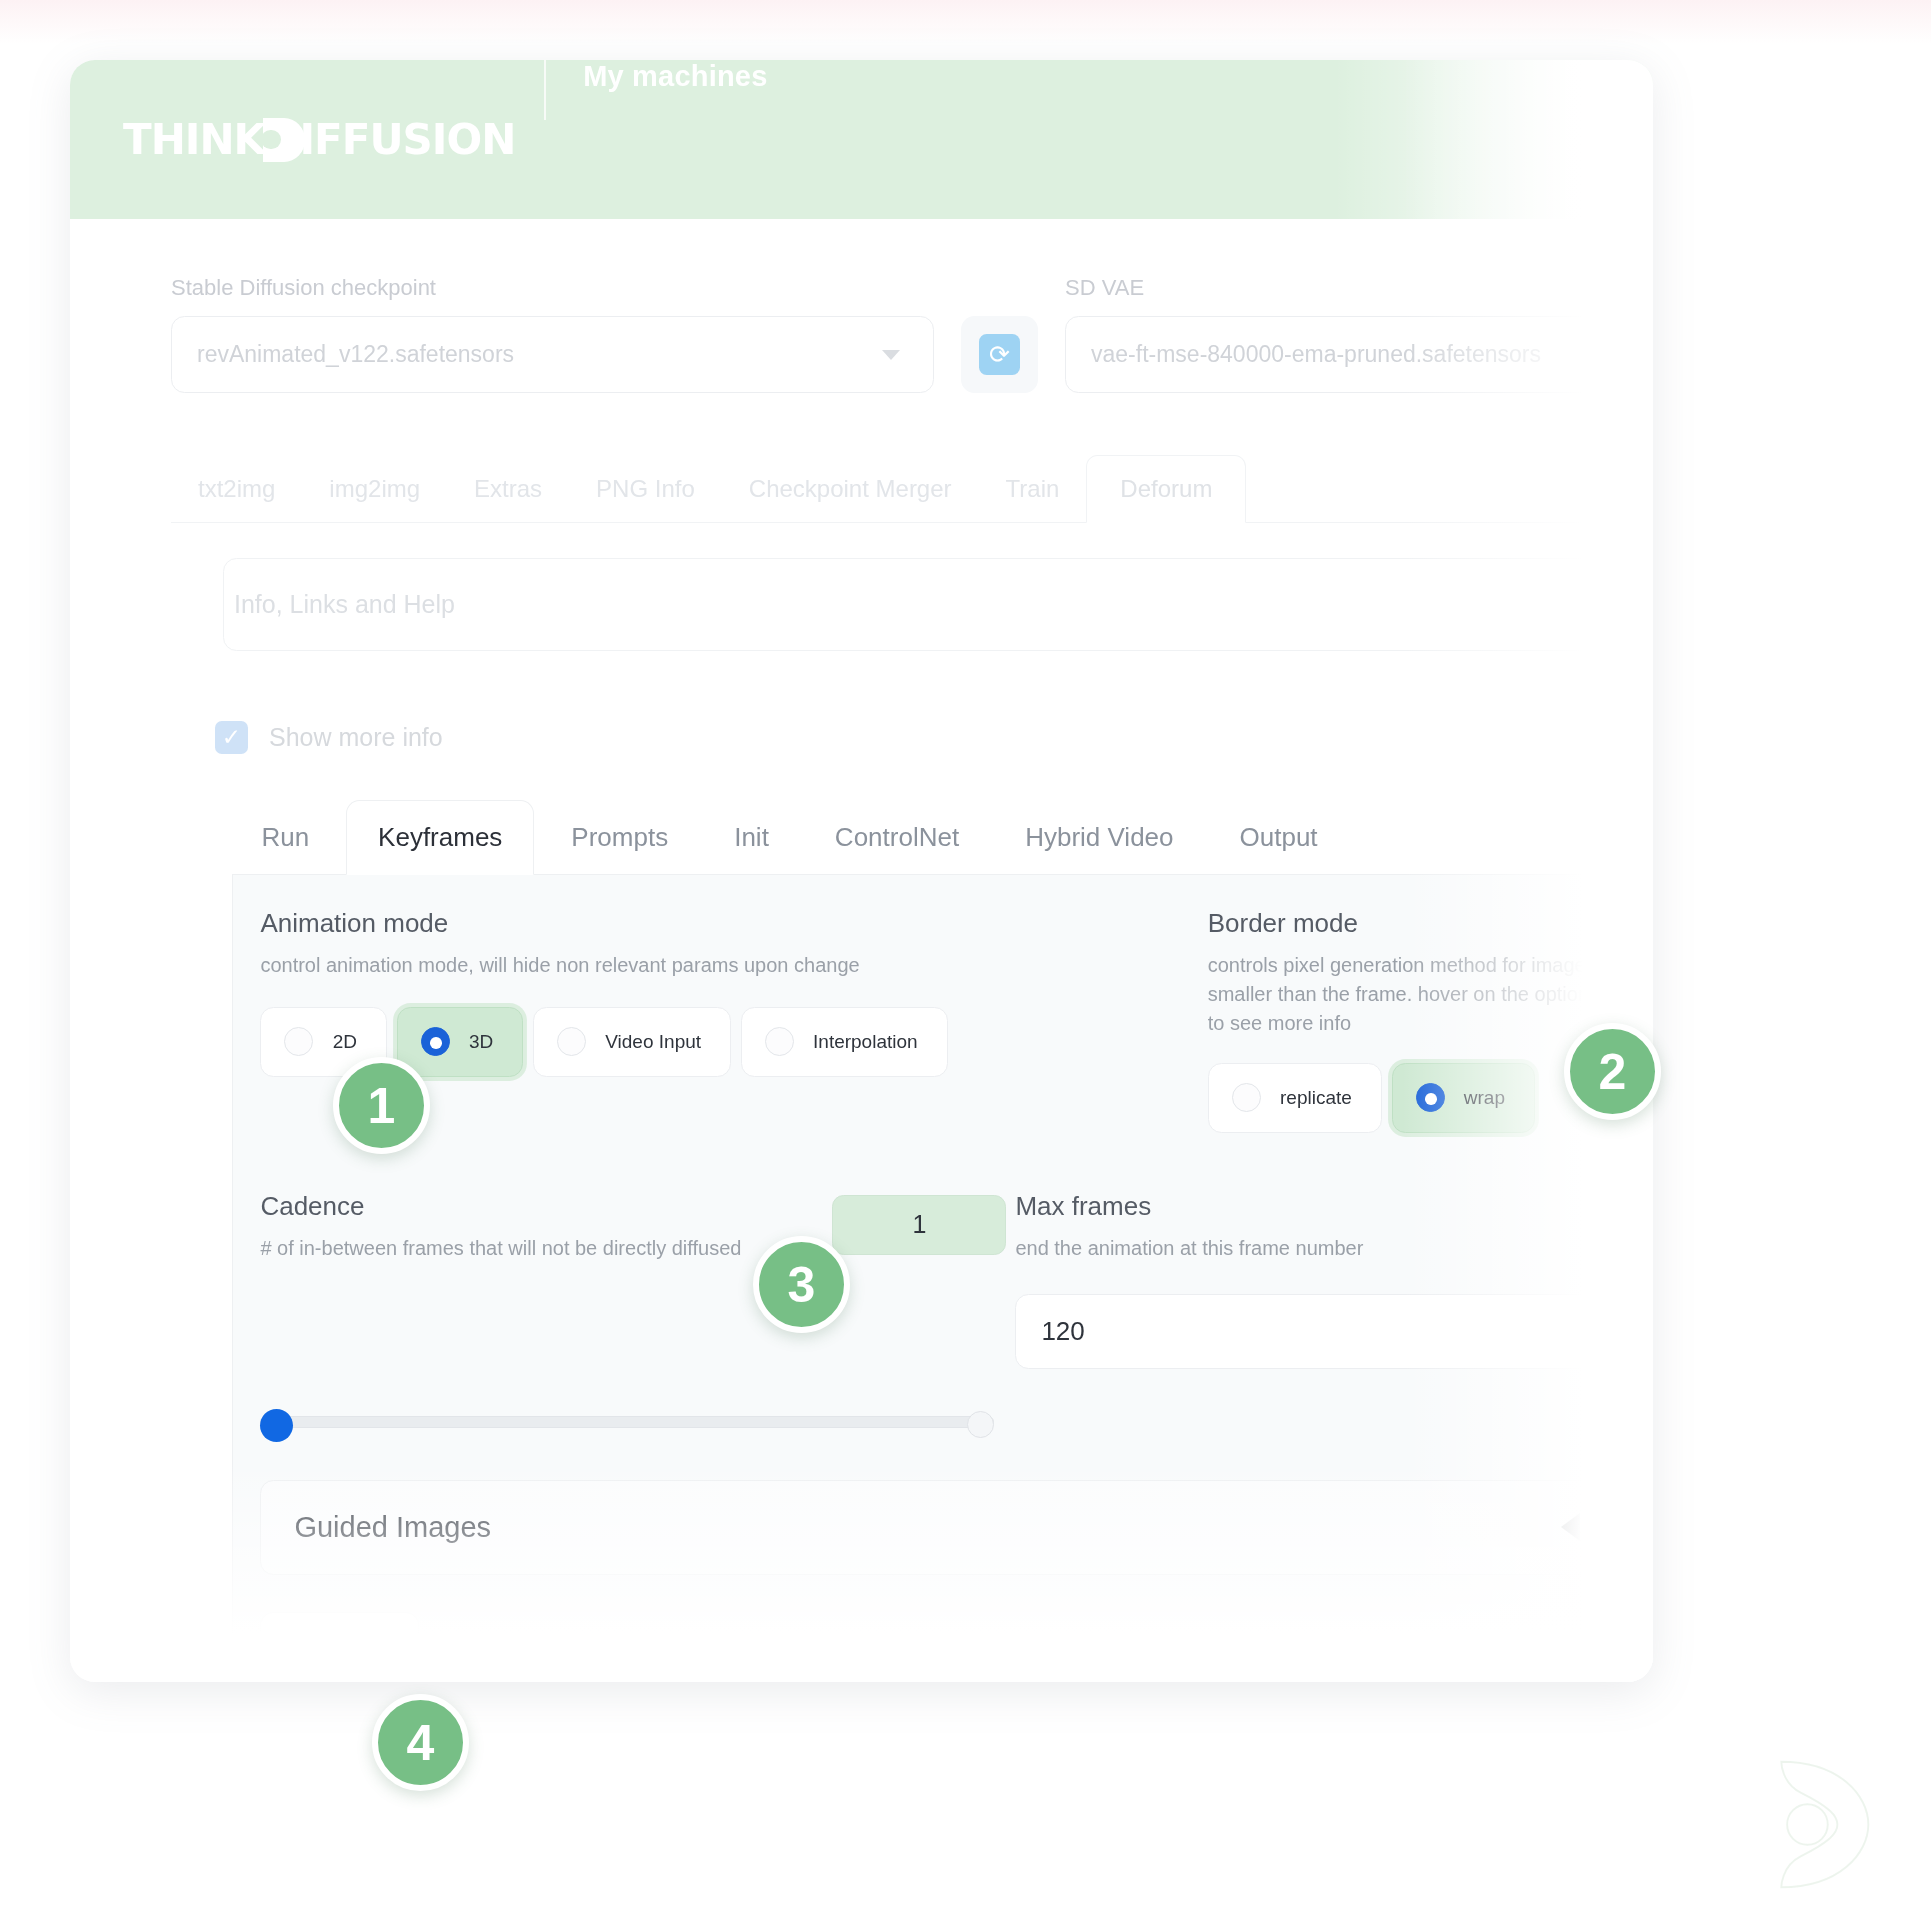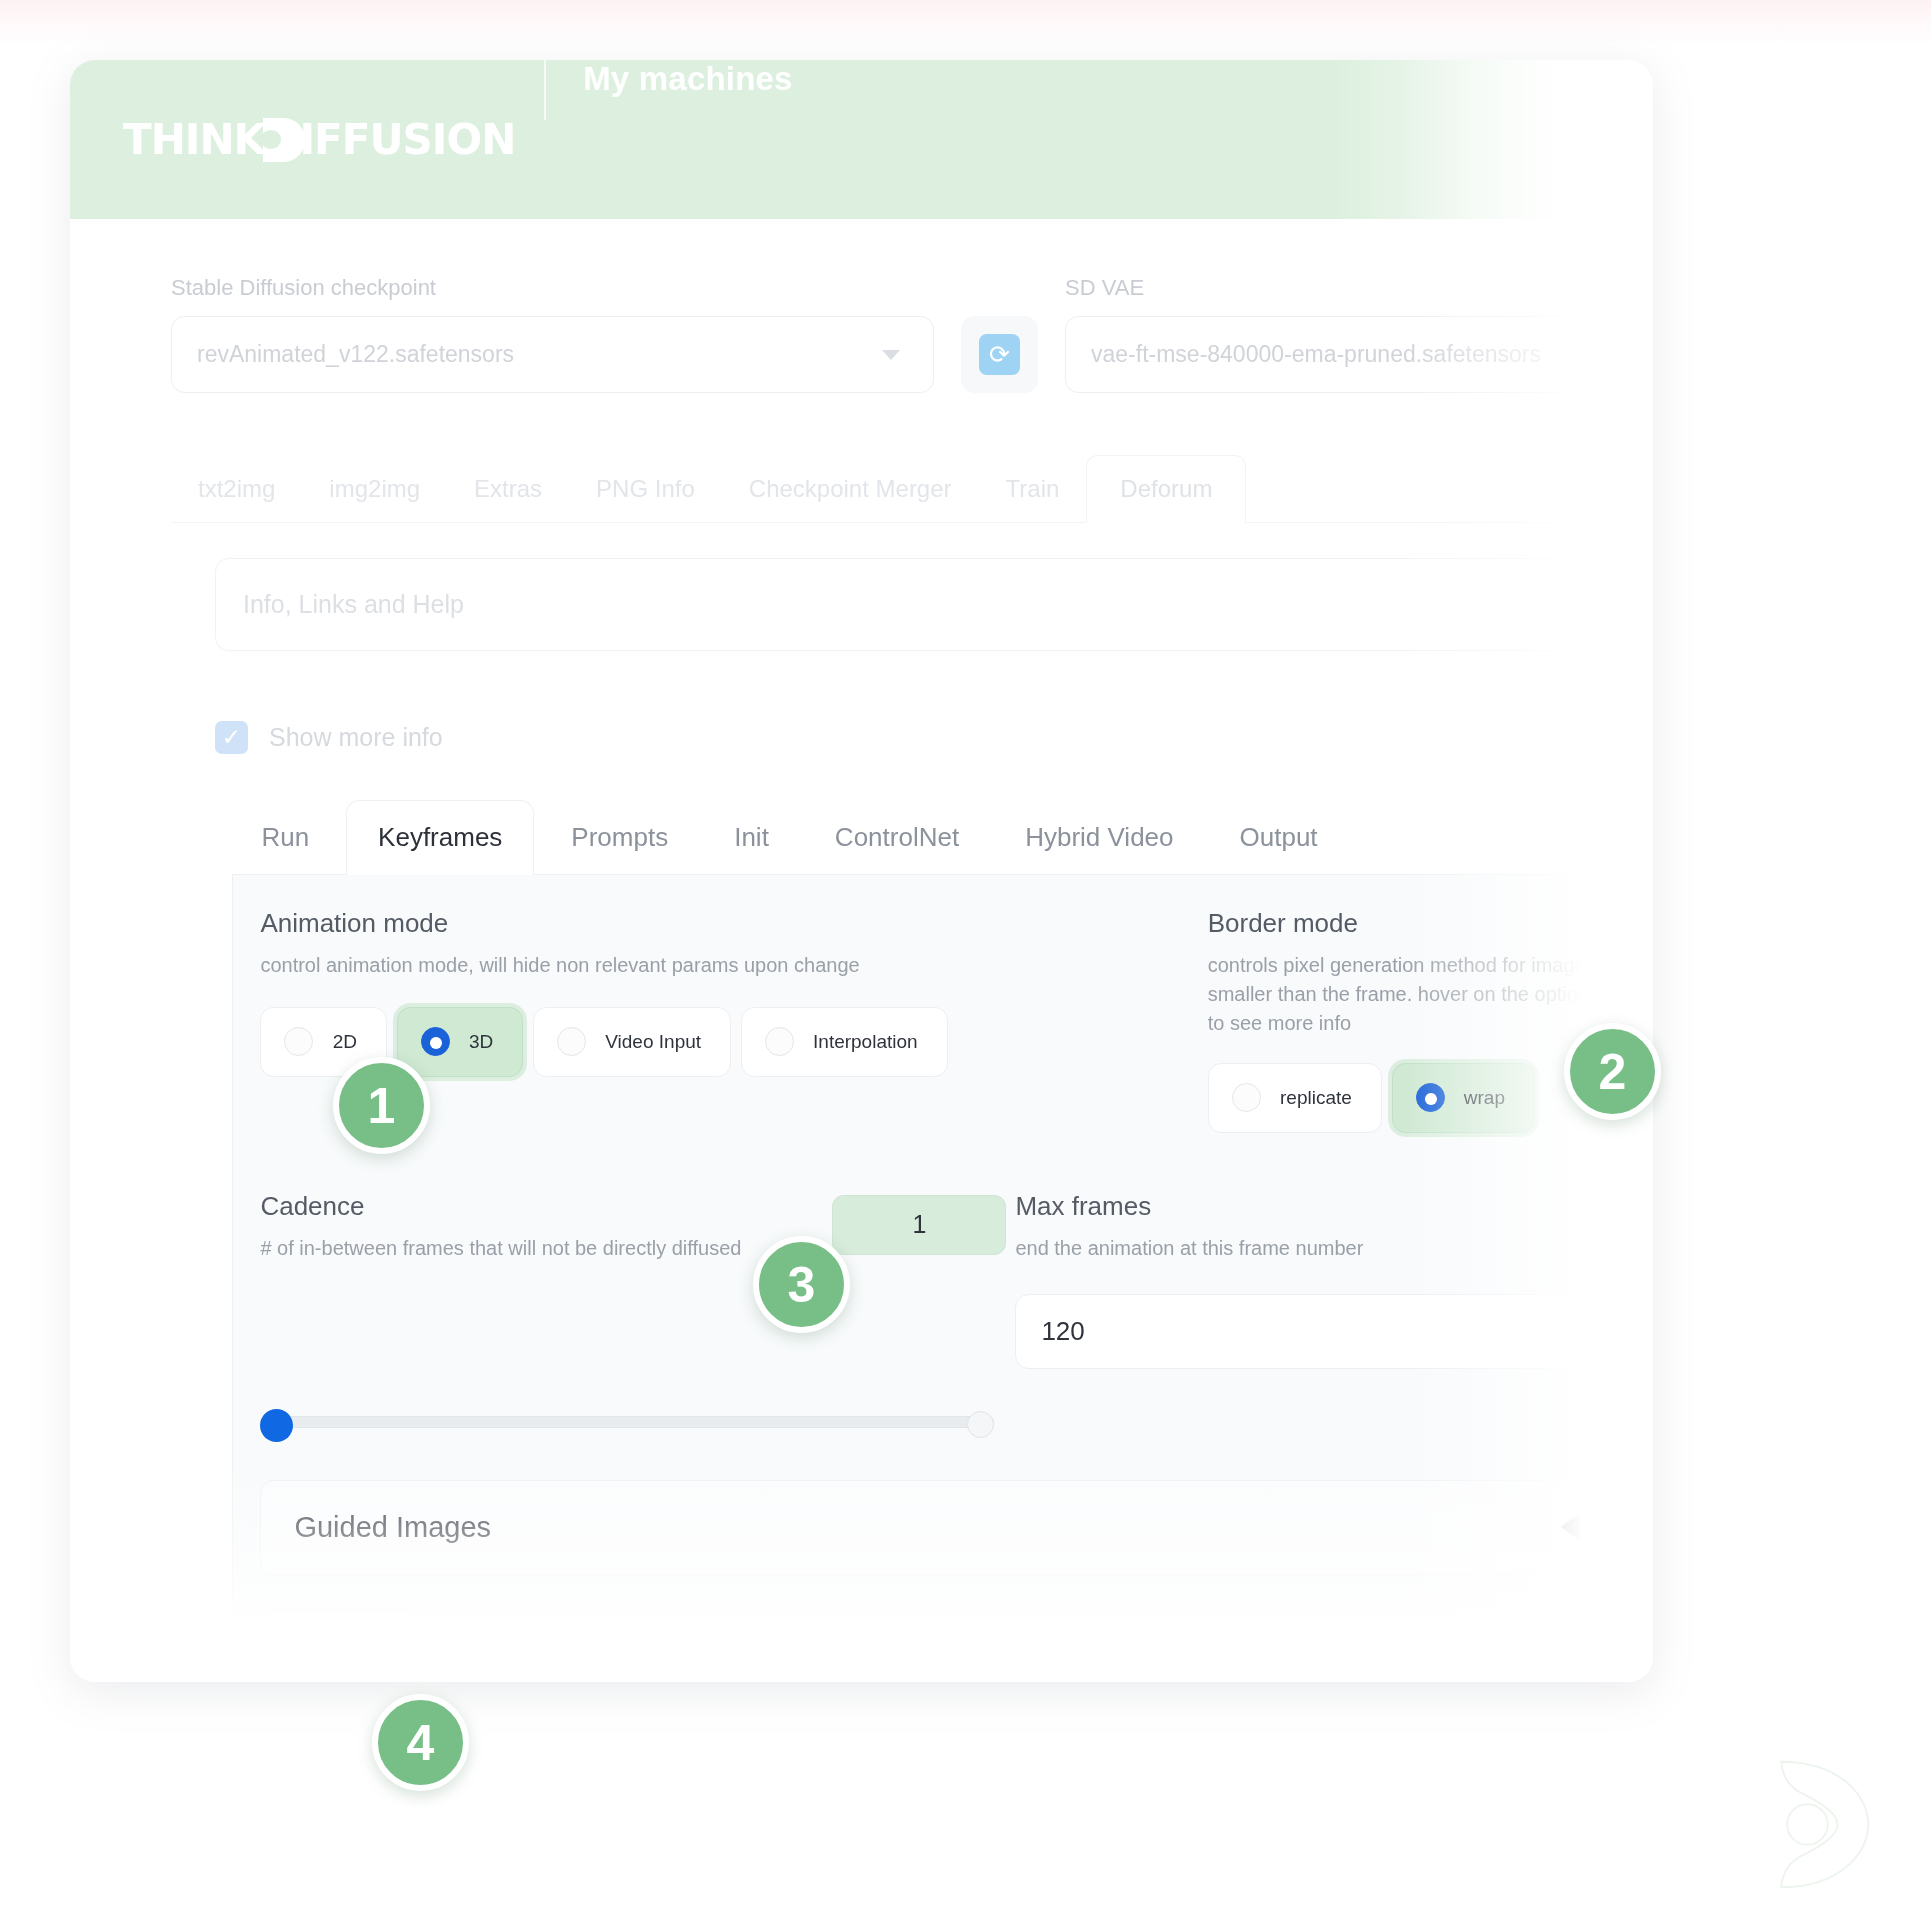--- a/index.html
+++ b/index.html
@@ -81,7 +81,7 @@
     margin: 0 37px 0 29px;
   }
   .header-title {
-    font-size: 33px;
+    font-size: 29px;
     font-weight: 700;
     color: #ffffff;
     letter-spacing: 0.2px;

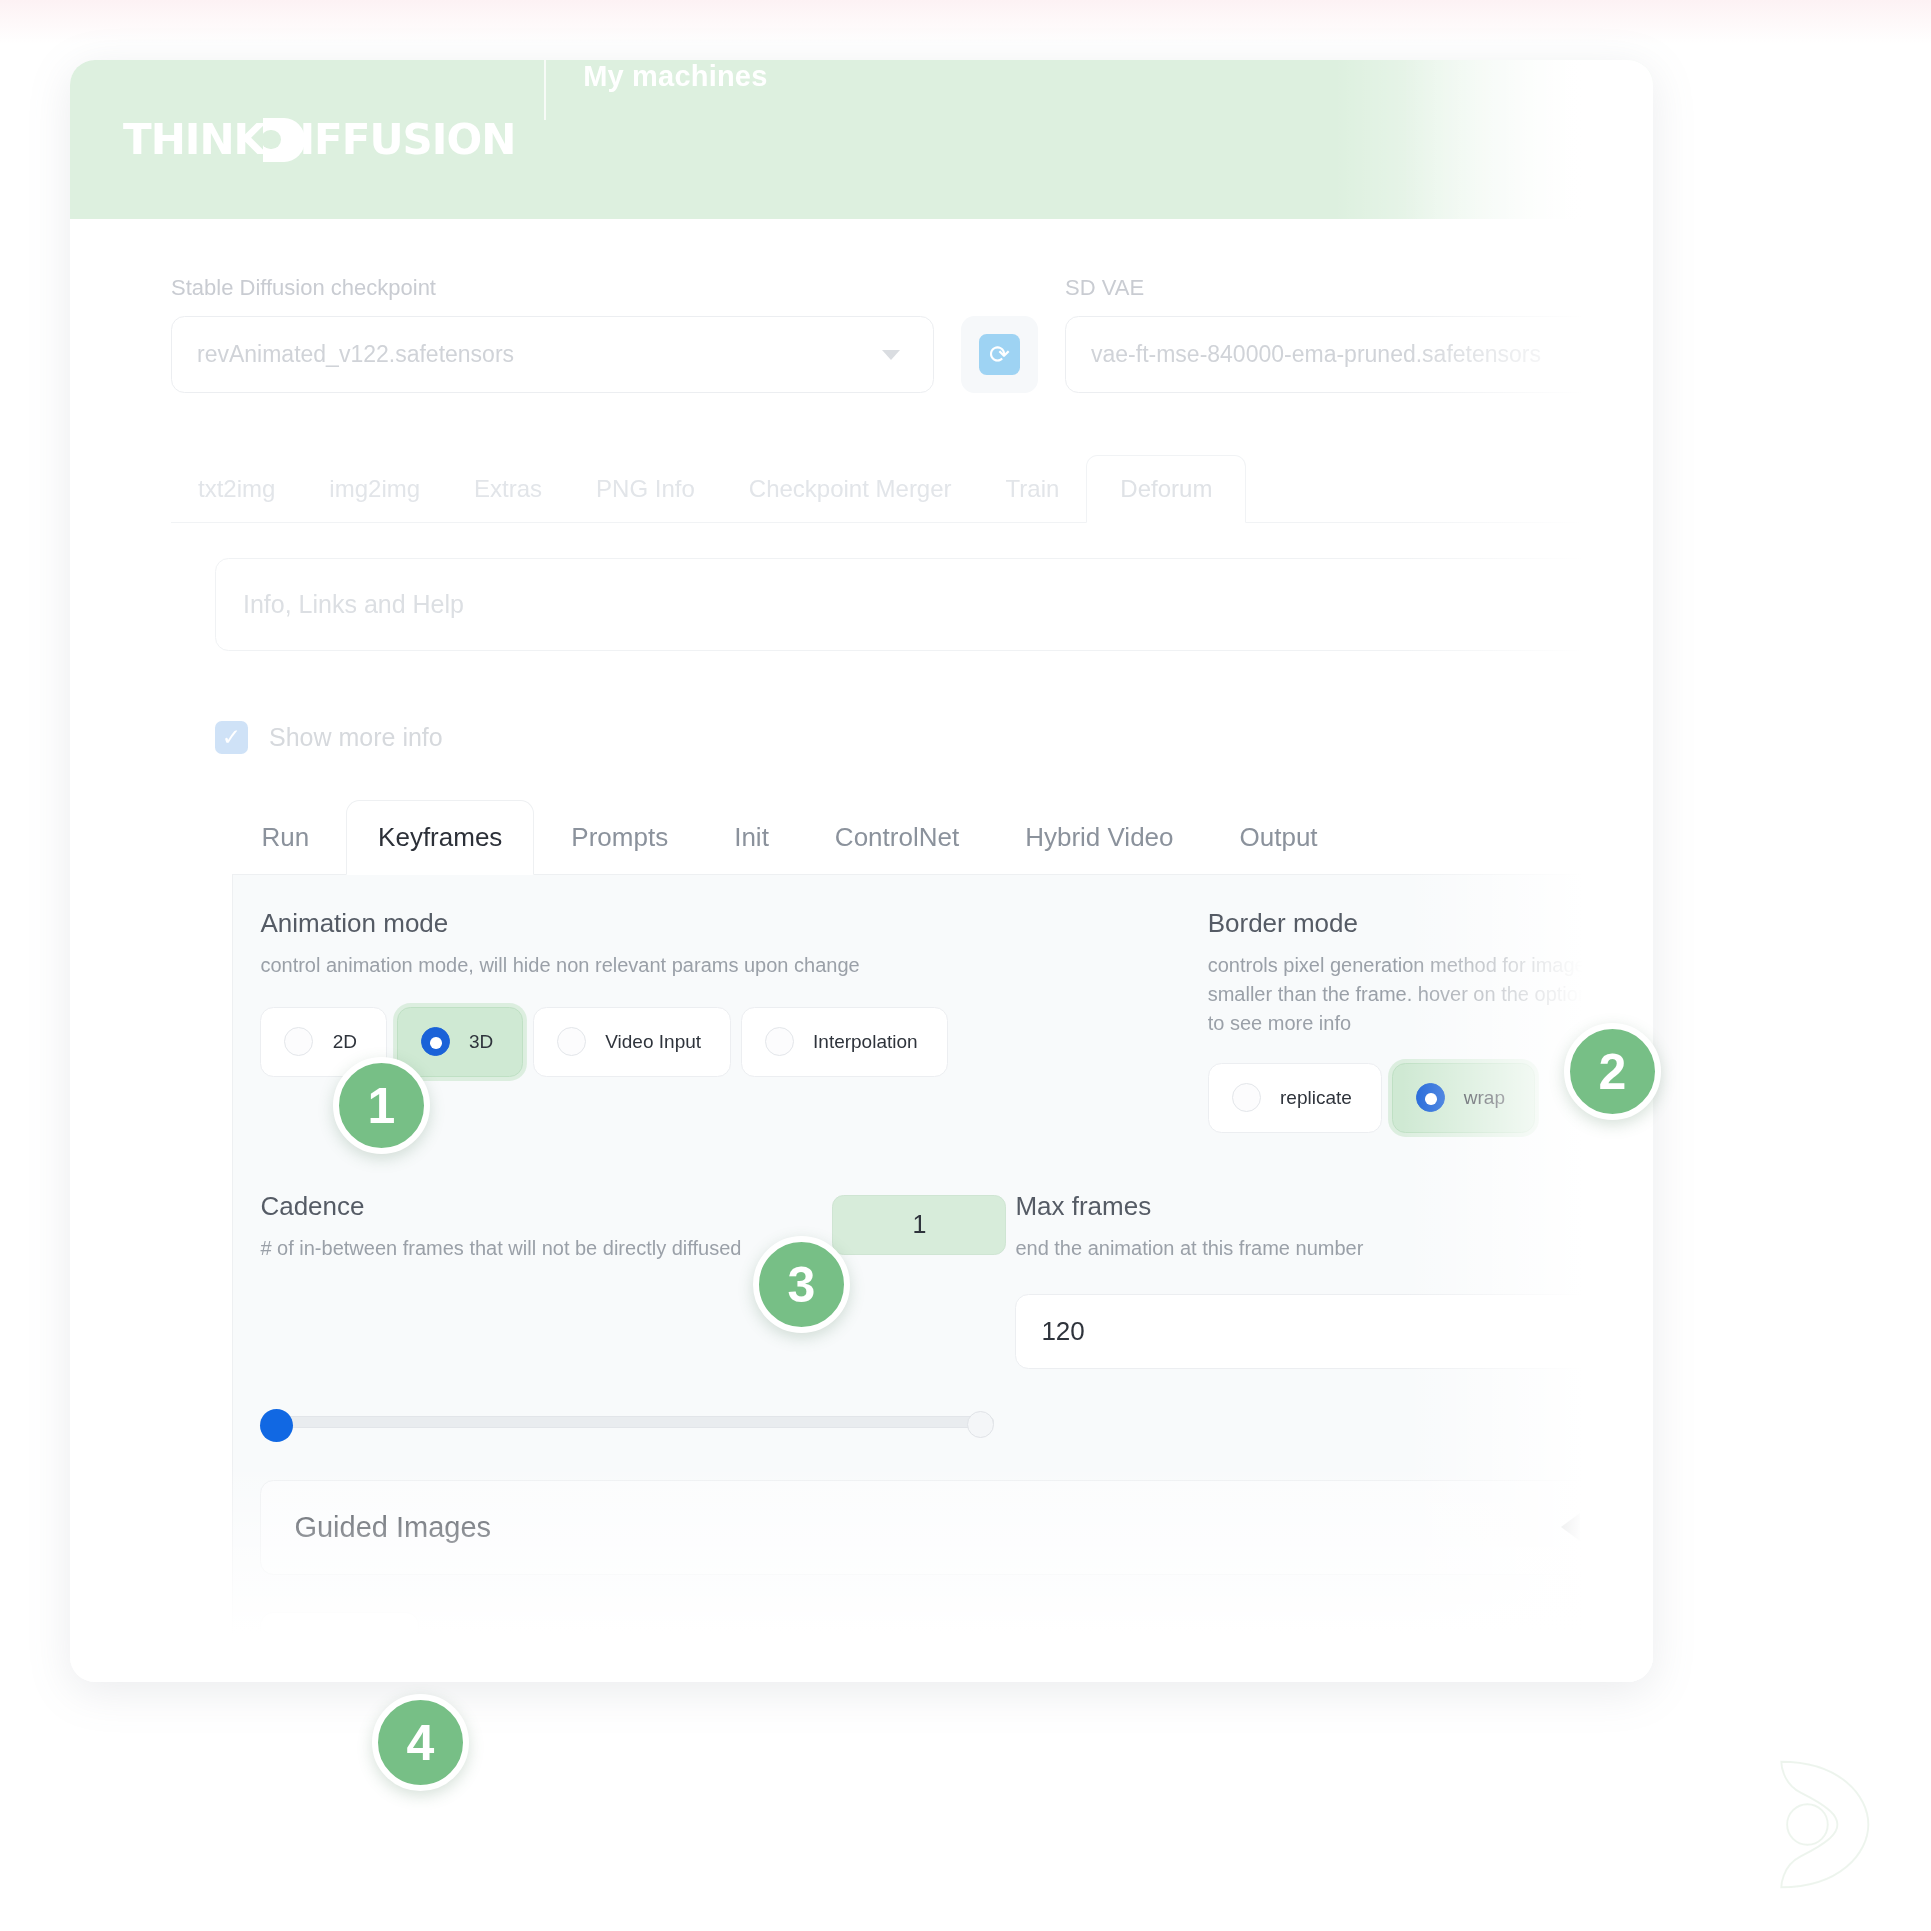--- a/index.html
+++ b/index.html
@@ -189,9 +189,10 @@
     border: 1px solid #f0f2f4;
     border-radius: 13.5px;
     display: flex; align-items: center;
-    padding: 0 27px;
+    padding: 0 10px;
     font-size: 25px;
     color: #dcdfe3;
+    margin-left: 8px;
   }
   .show-more {
     display: flex; align-items: center;

